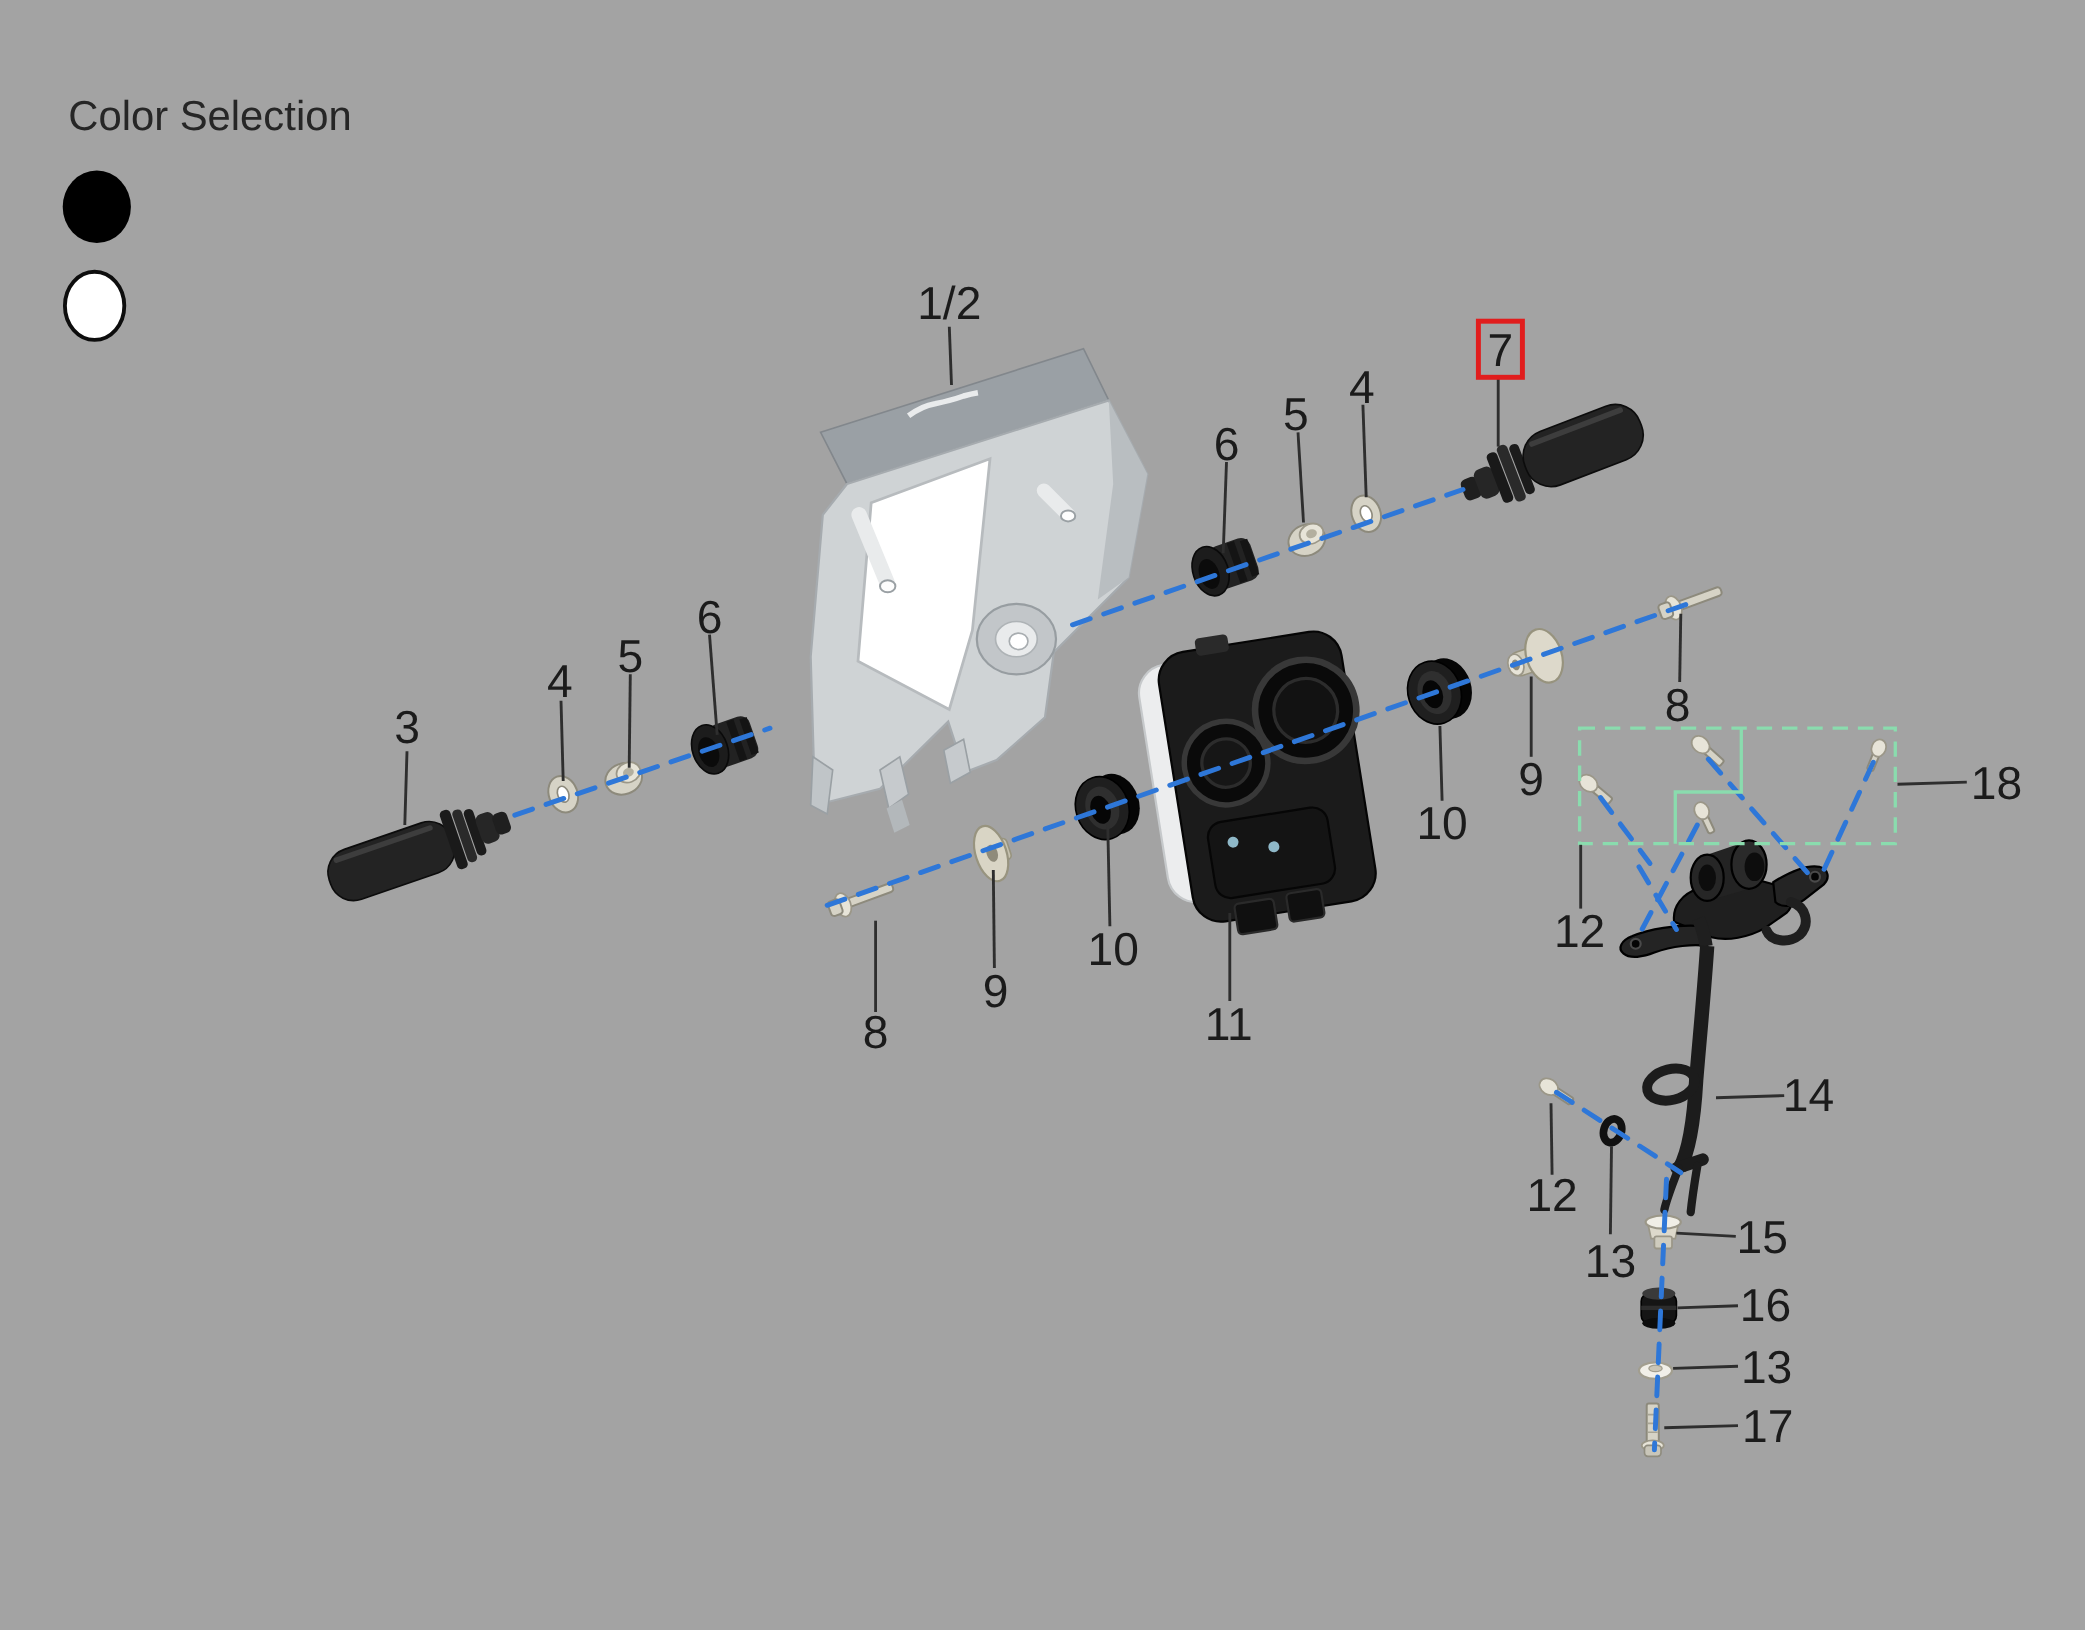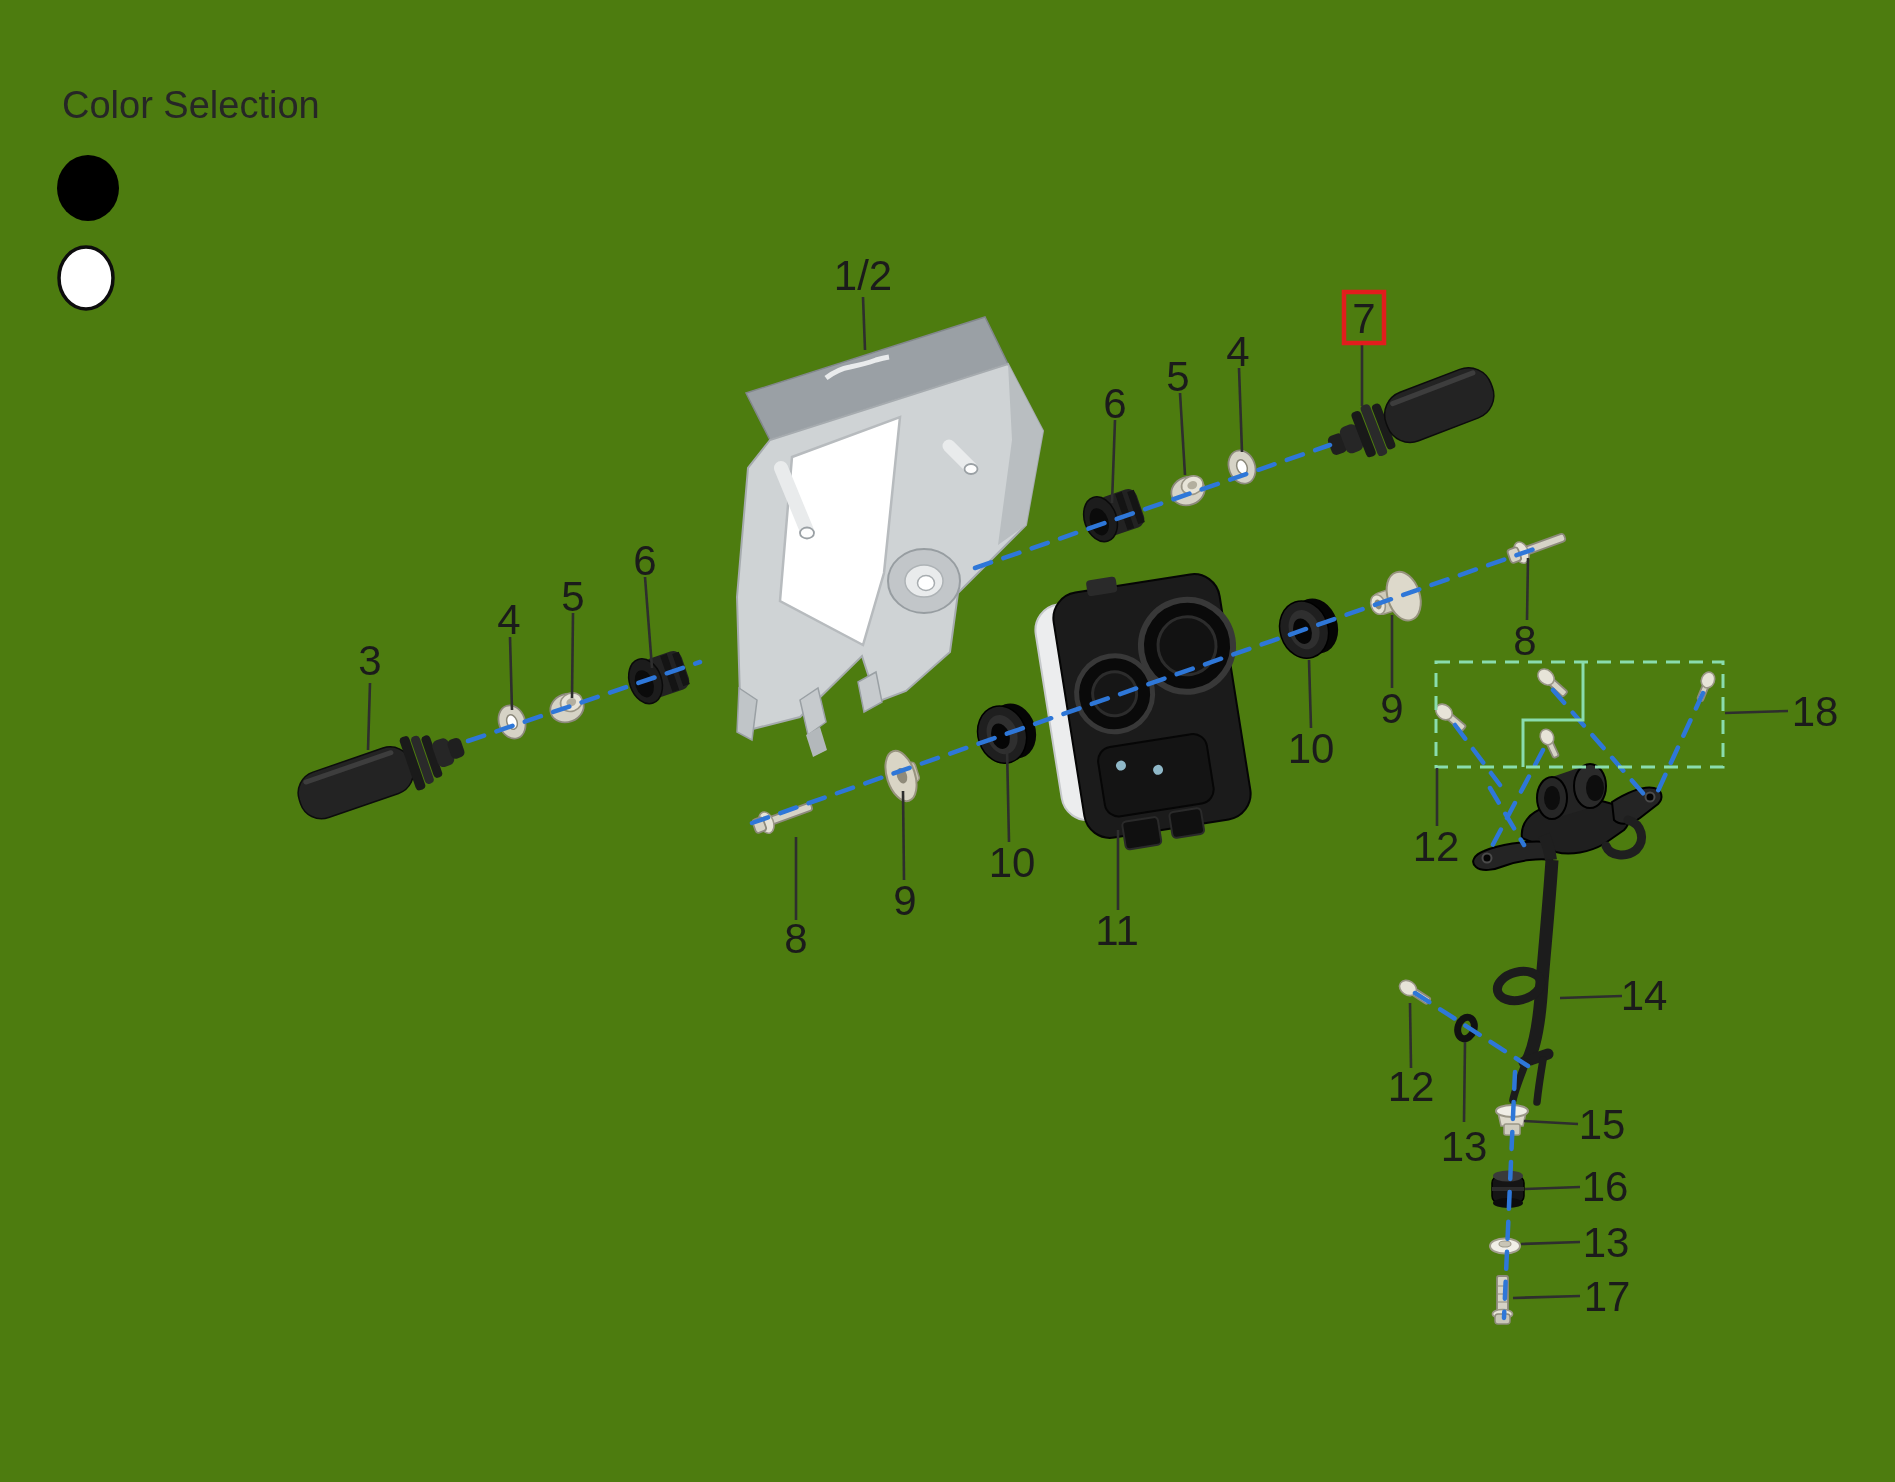--- a/index.html
+++ b/index.html
@@ -3,7 +3,7 @@
 <meta charset="utf-8">
 <style>
   html,body{margin:0;padding:0;background:#ffffff;}
-  .stage{position:relative;width:1895px;height:1482px;background:#4d7c0f;overflow:hidden;}
+  .stage{position:relative;width:1895px;height:1482px;background:#a3a3a3;overflow:hidden;}
   svg{position:absolute;left:0;top:0;}
   text{font-family:"Liberation Sans","DejaVu Sans",sans-serif;}
   .title-text{font-size:38px;fill:#262626;}

